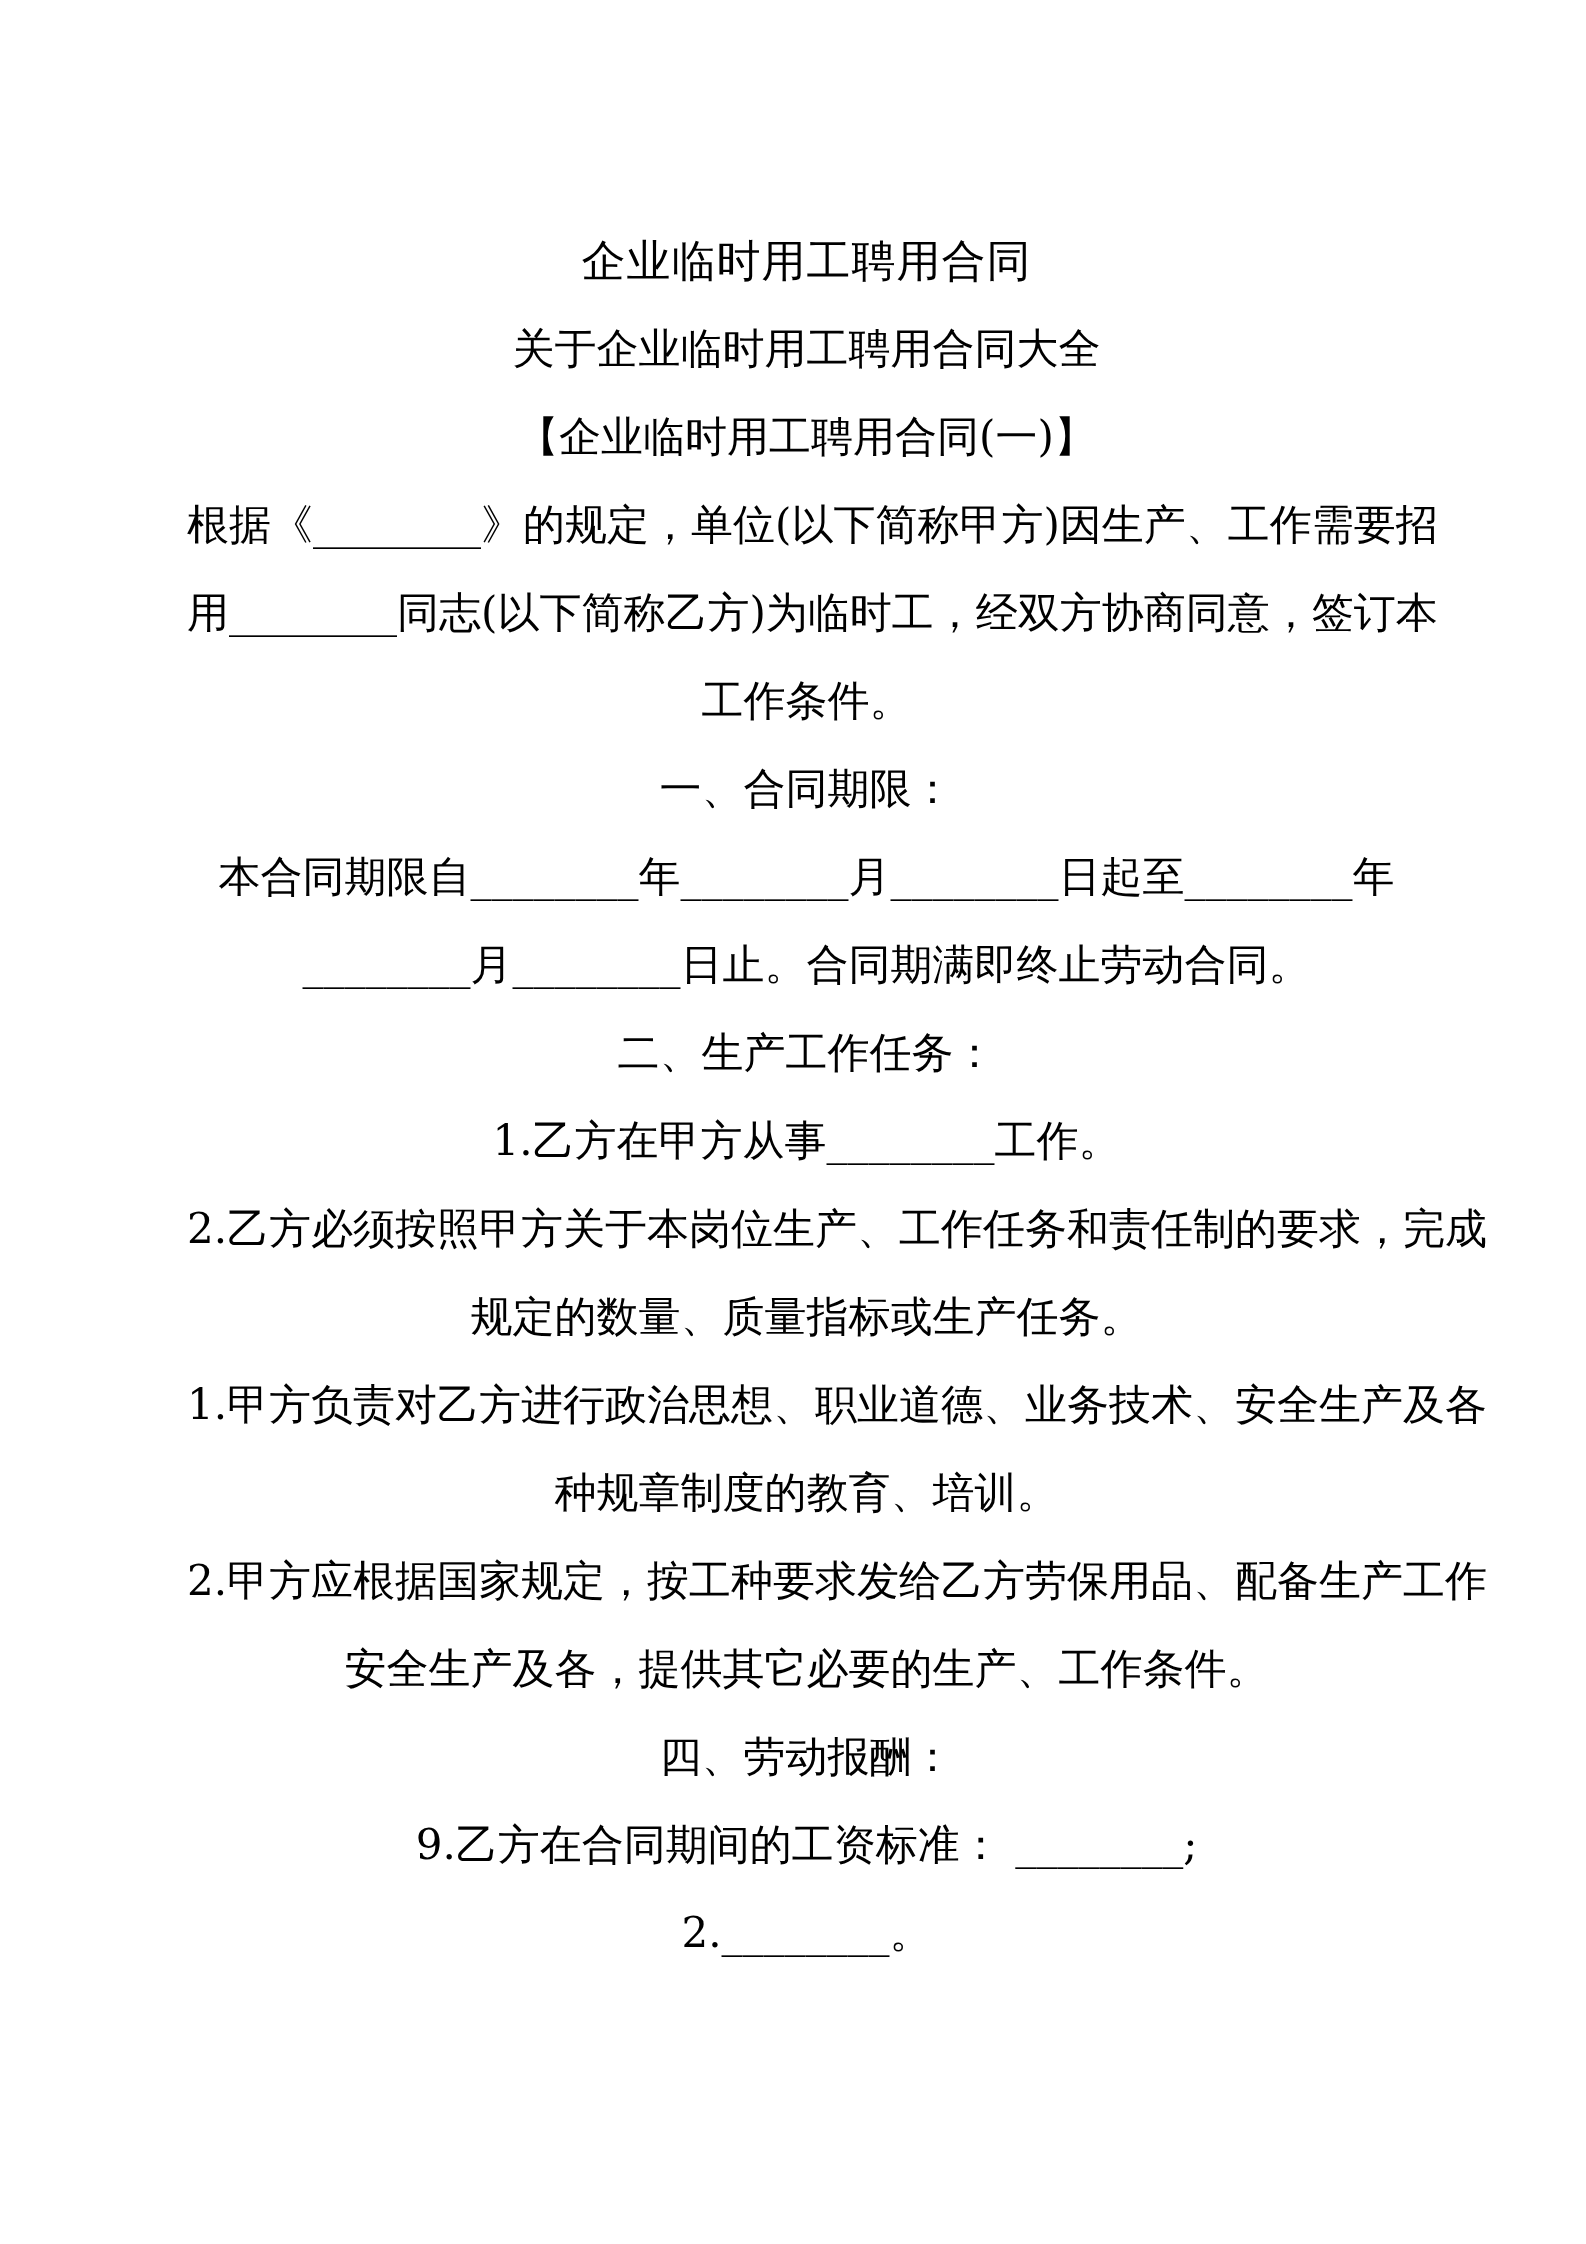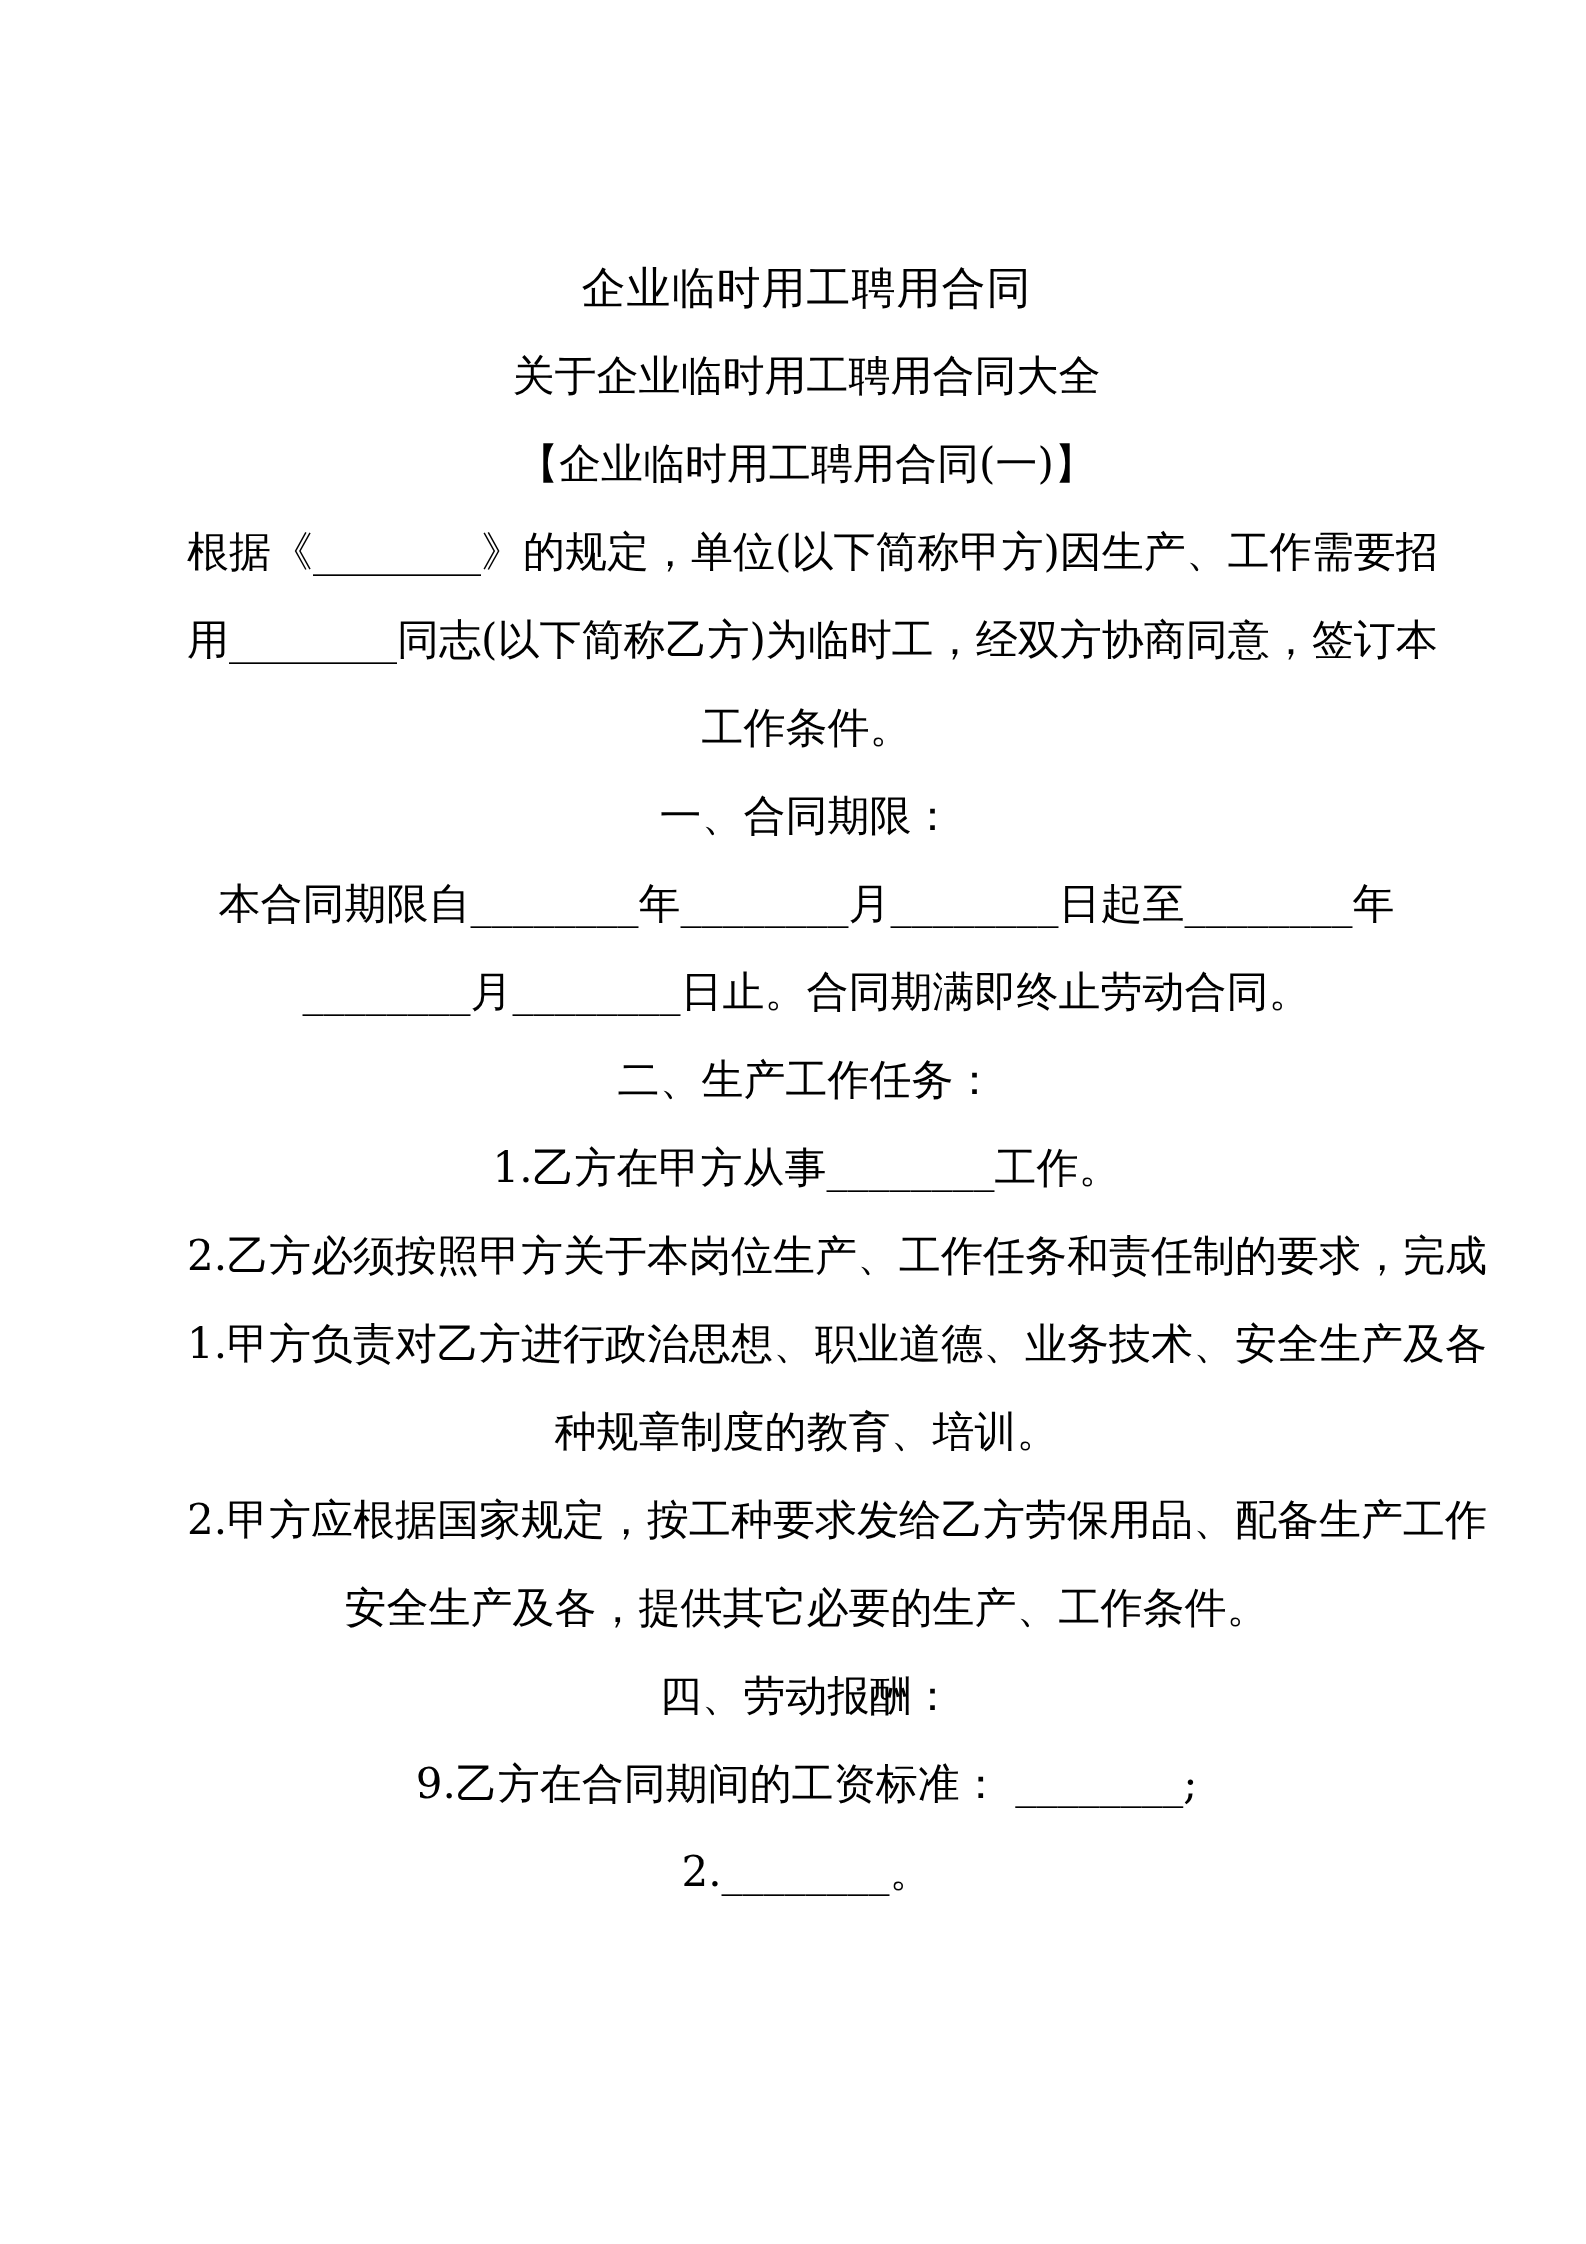--- a/index.html
+++ b/index.html
@@ -18,7 +18,7 @@
   }
   .content {
     position: absolute;
-    top: 244px;
+    top: 217px;
     left: 187px;
     right: 160px;
   }

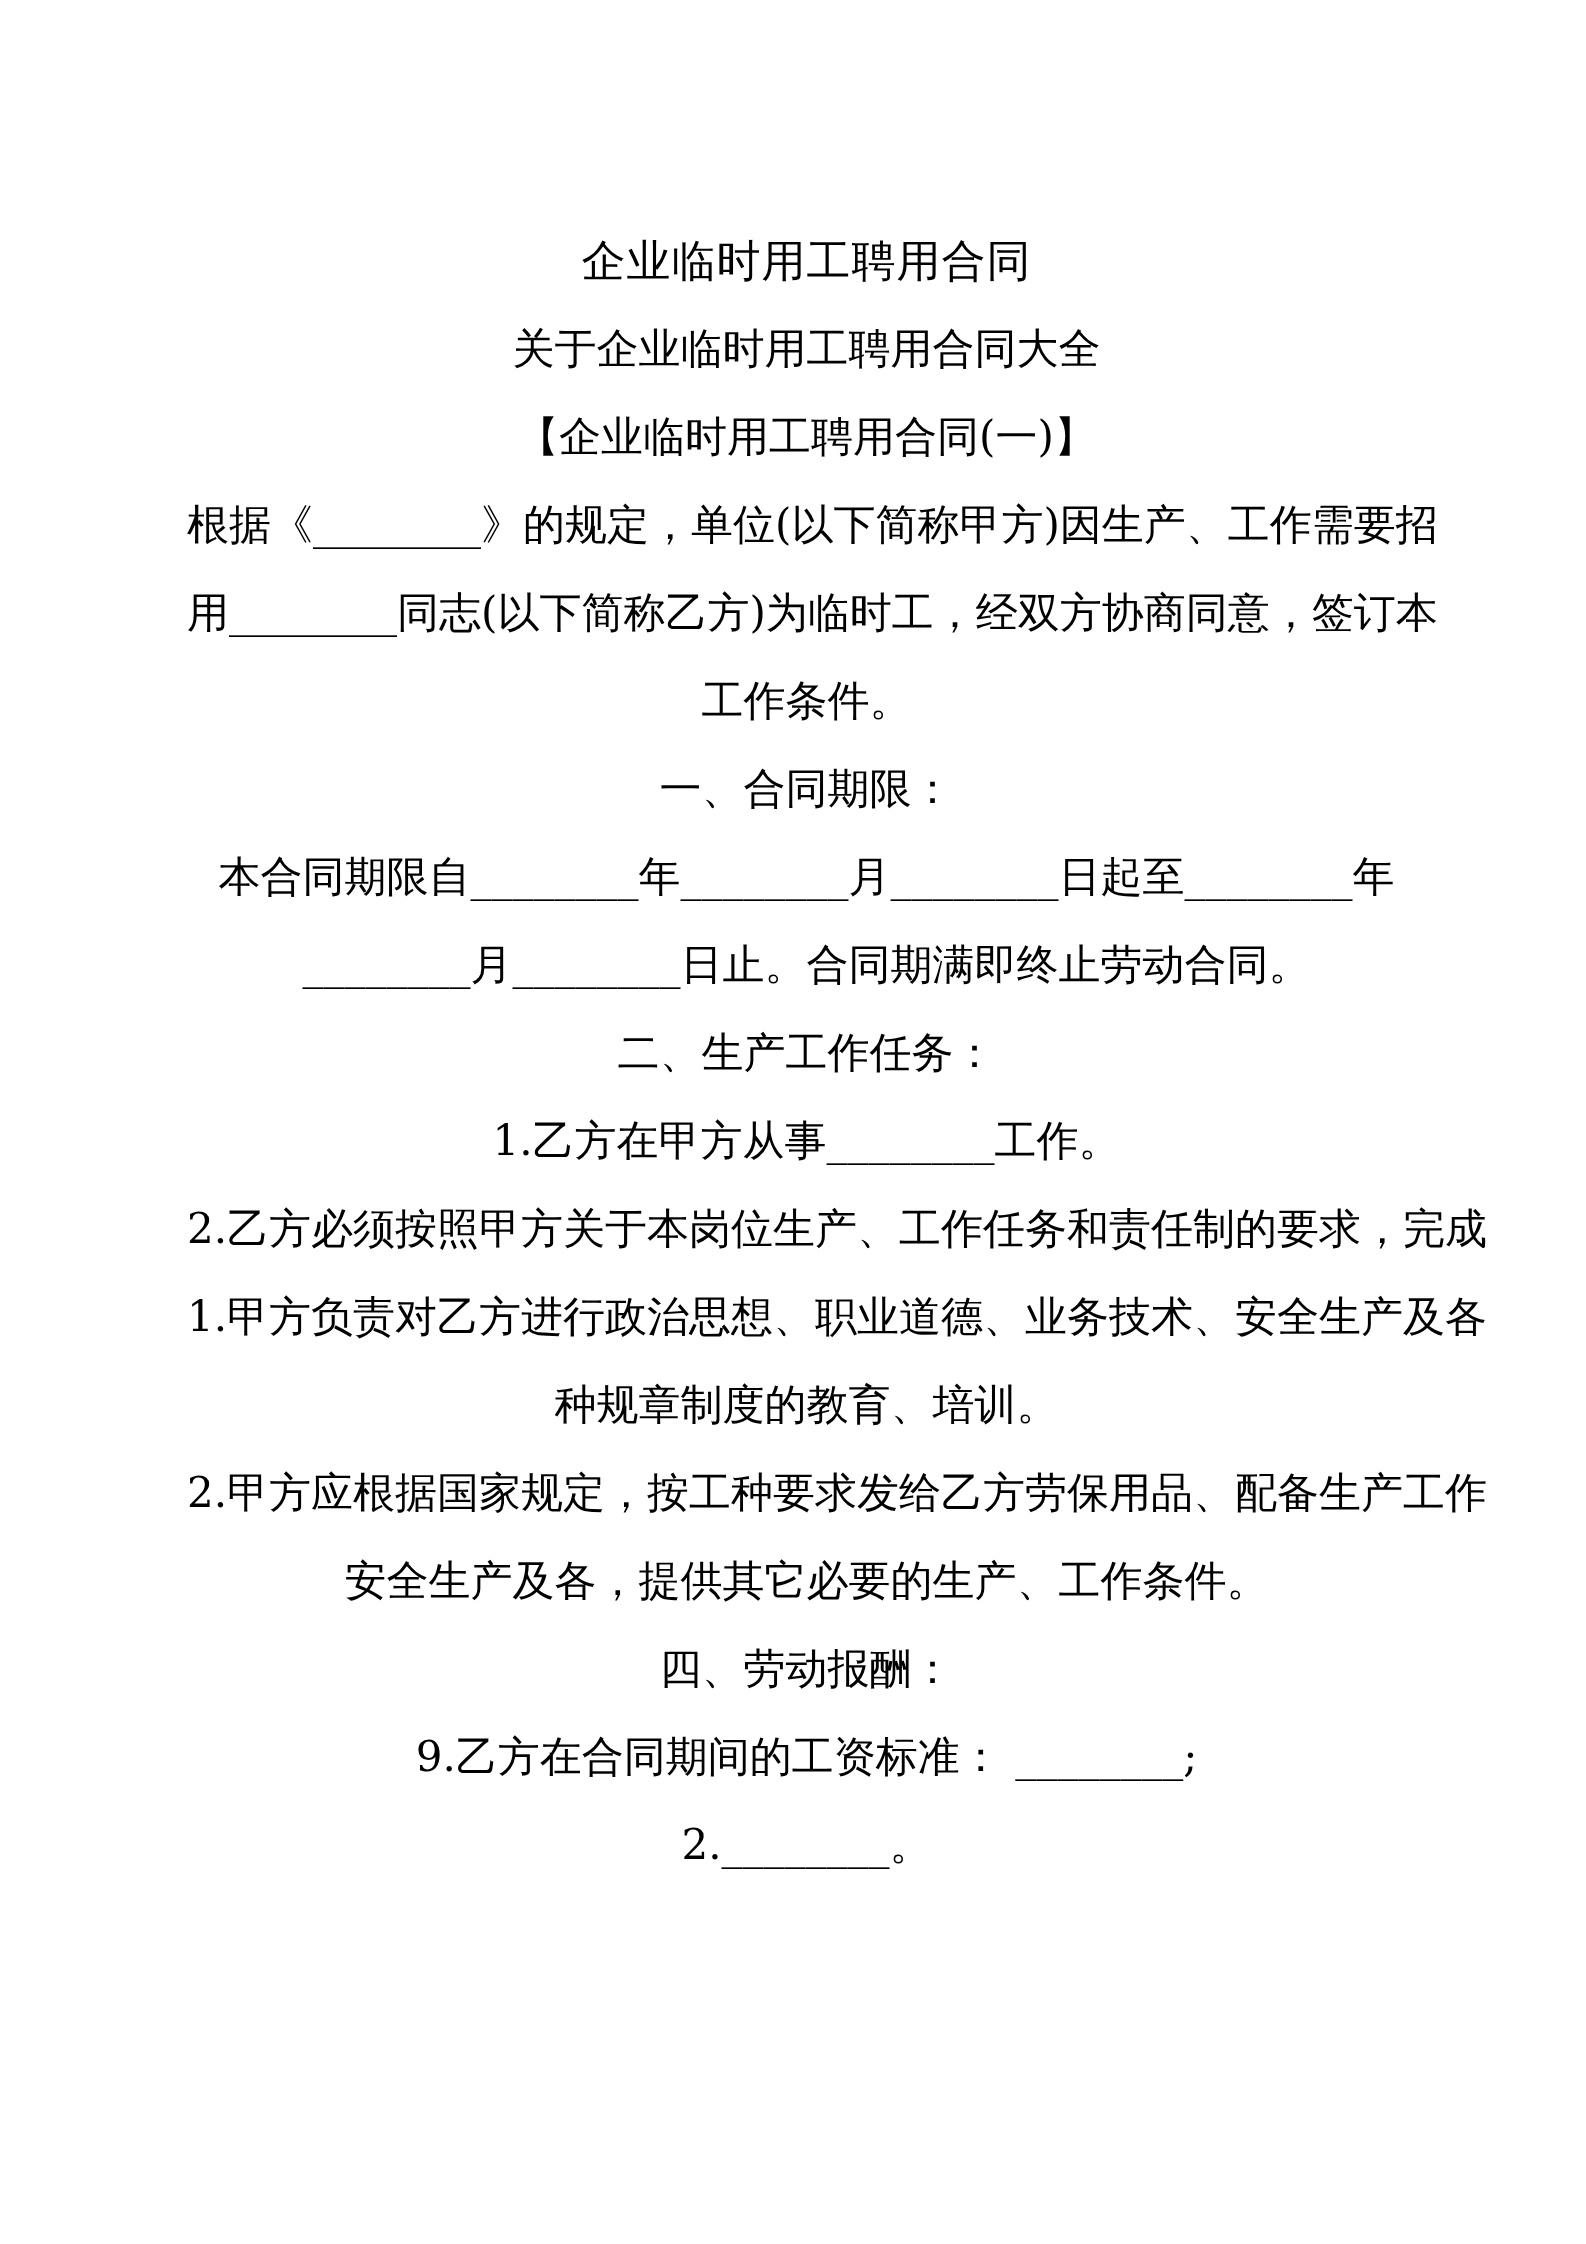--- a/index.html
+++ b/index.html
@@ -62,6 +62,7 @@
         <div class="doc-line">二、生产工作任务：</div>
         <div class="doc-line">1.乙方在甲方从事________工作。</div>
         <div class="doc-line">2.乙方必须按照甲方关于本岗位生产、工作任务和责任制的要求，完成</div>
+        <div class="doc-line">规定的数量、质量指标或生产任务。</div>
         <div class="doc-line">1.甲方负责对乙方进行政治思想、职业道德、业务技术、安全生产及各</div>
         <div class="doc-line">种规章制度的教育、培训。</div>
         <div class="doc-line">2.甲方应根据国家规定，按工种要求发给乙方劳保用品、配备生产工作</div>

